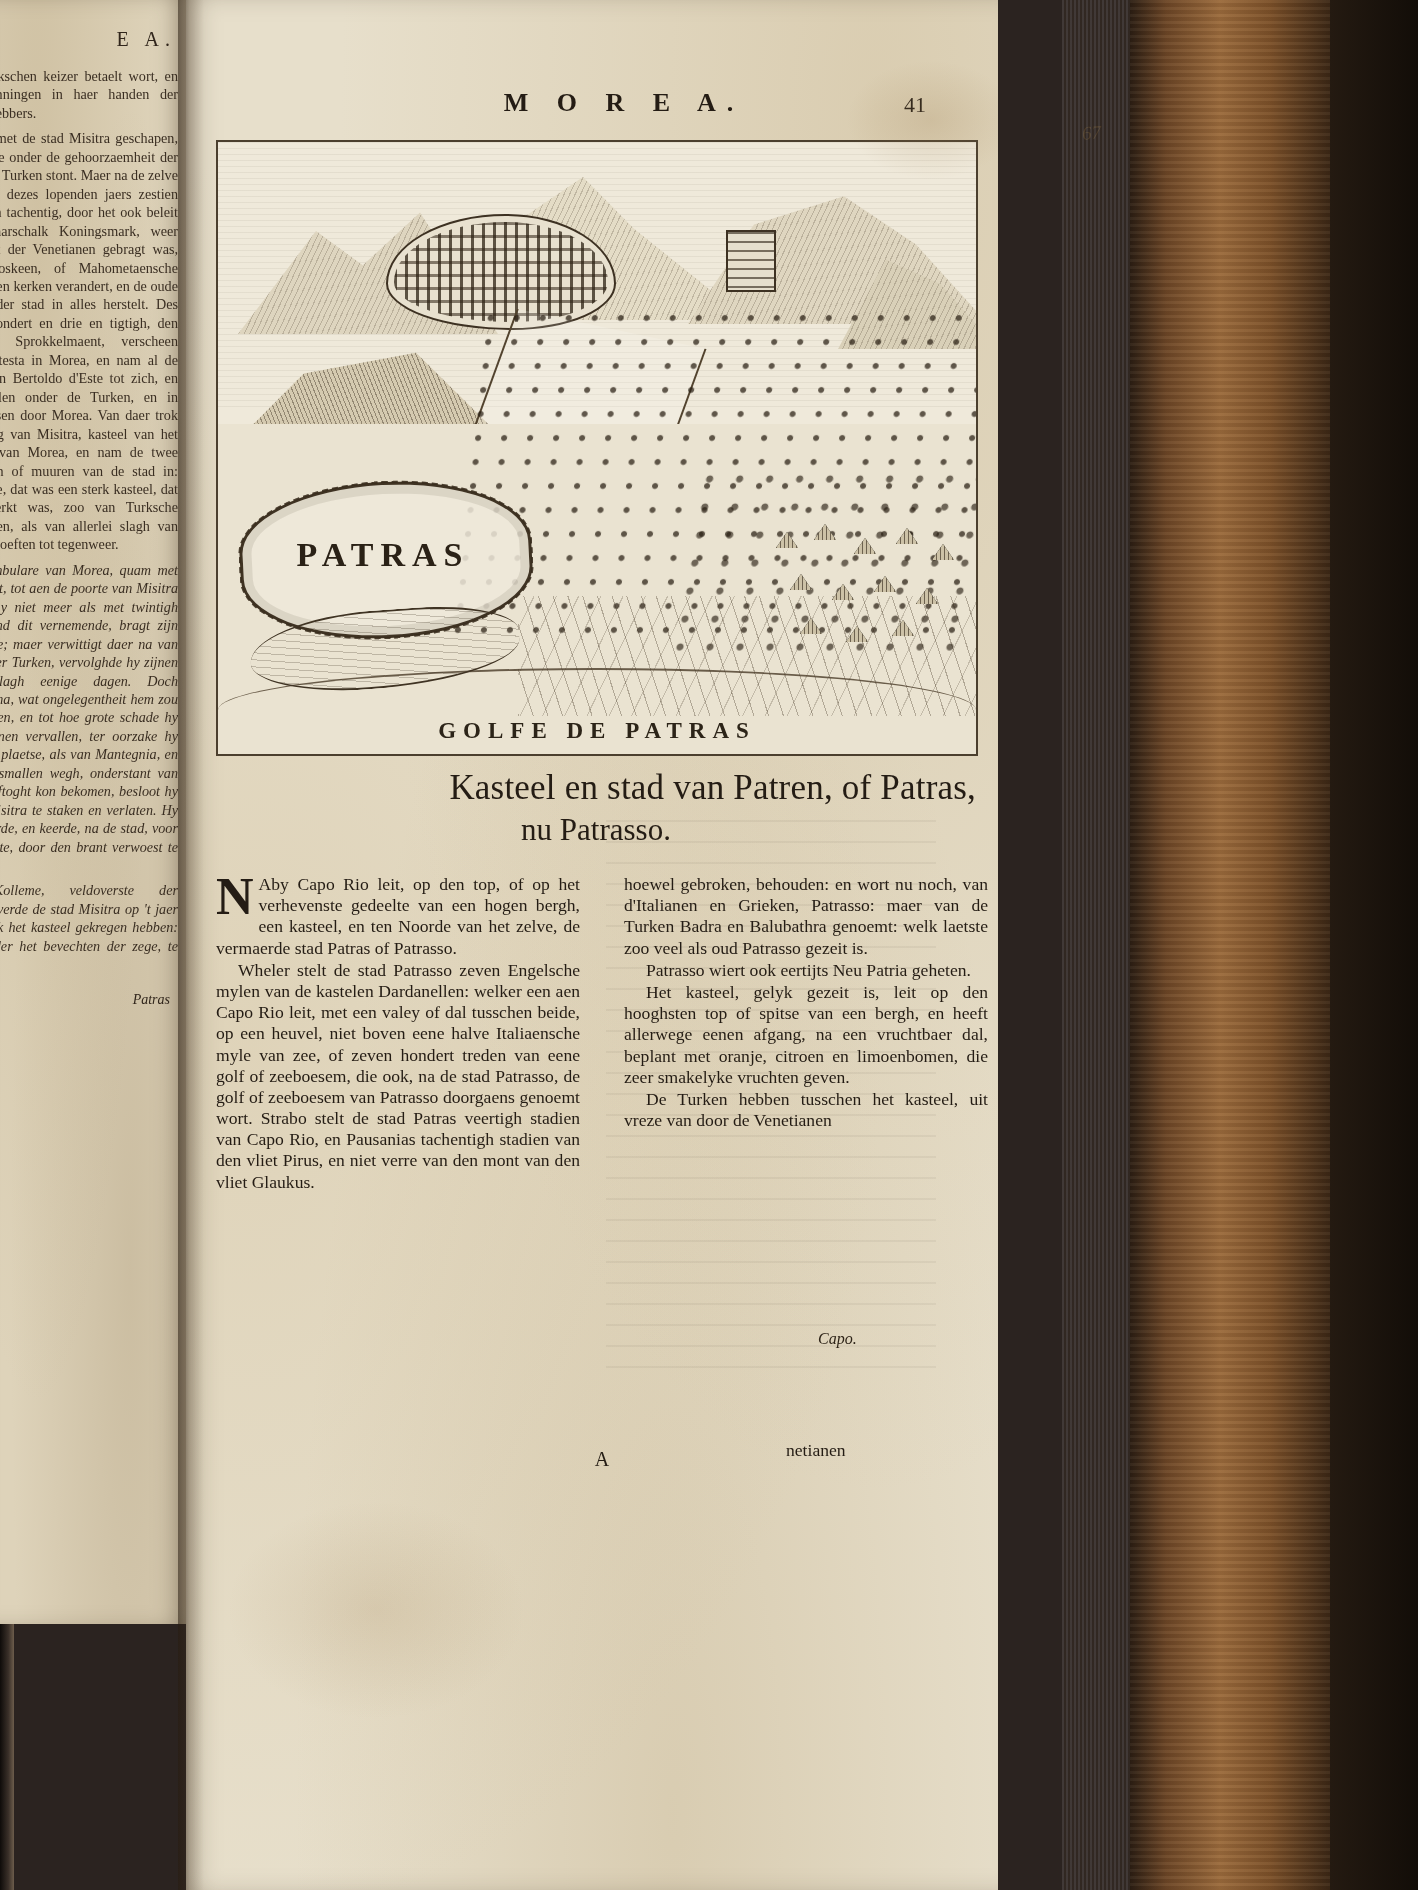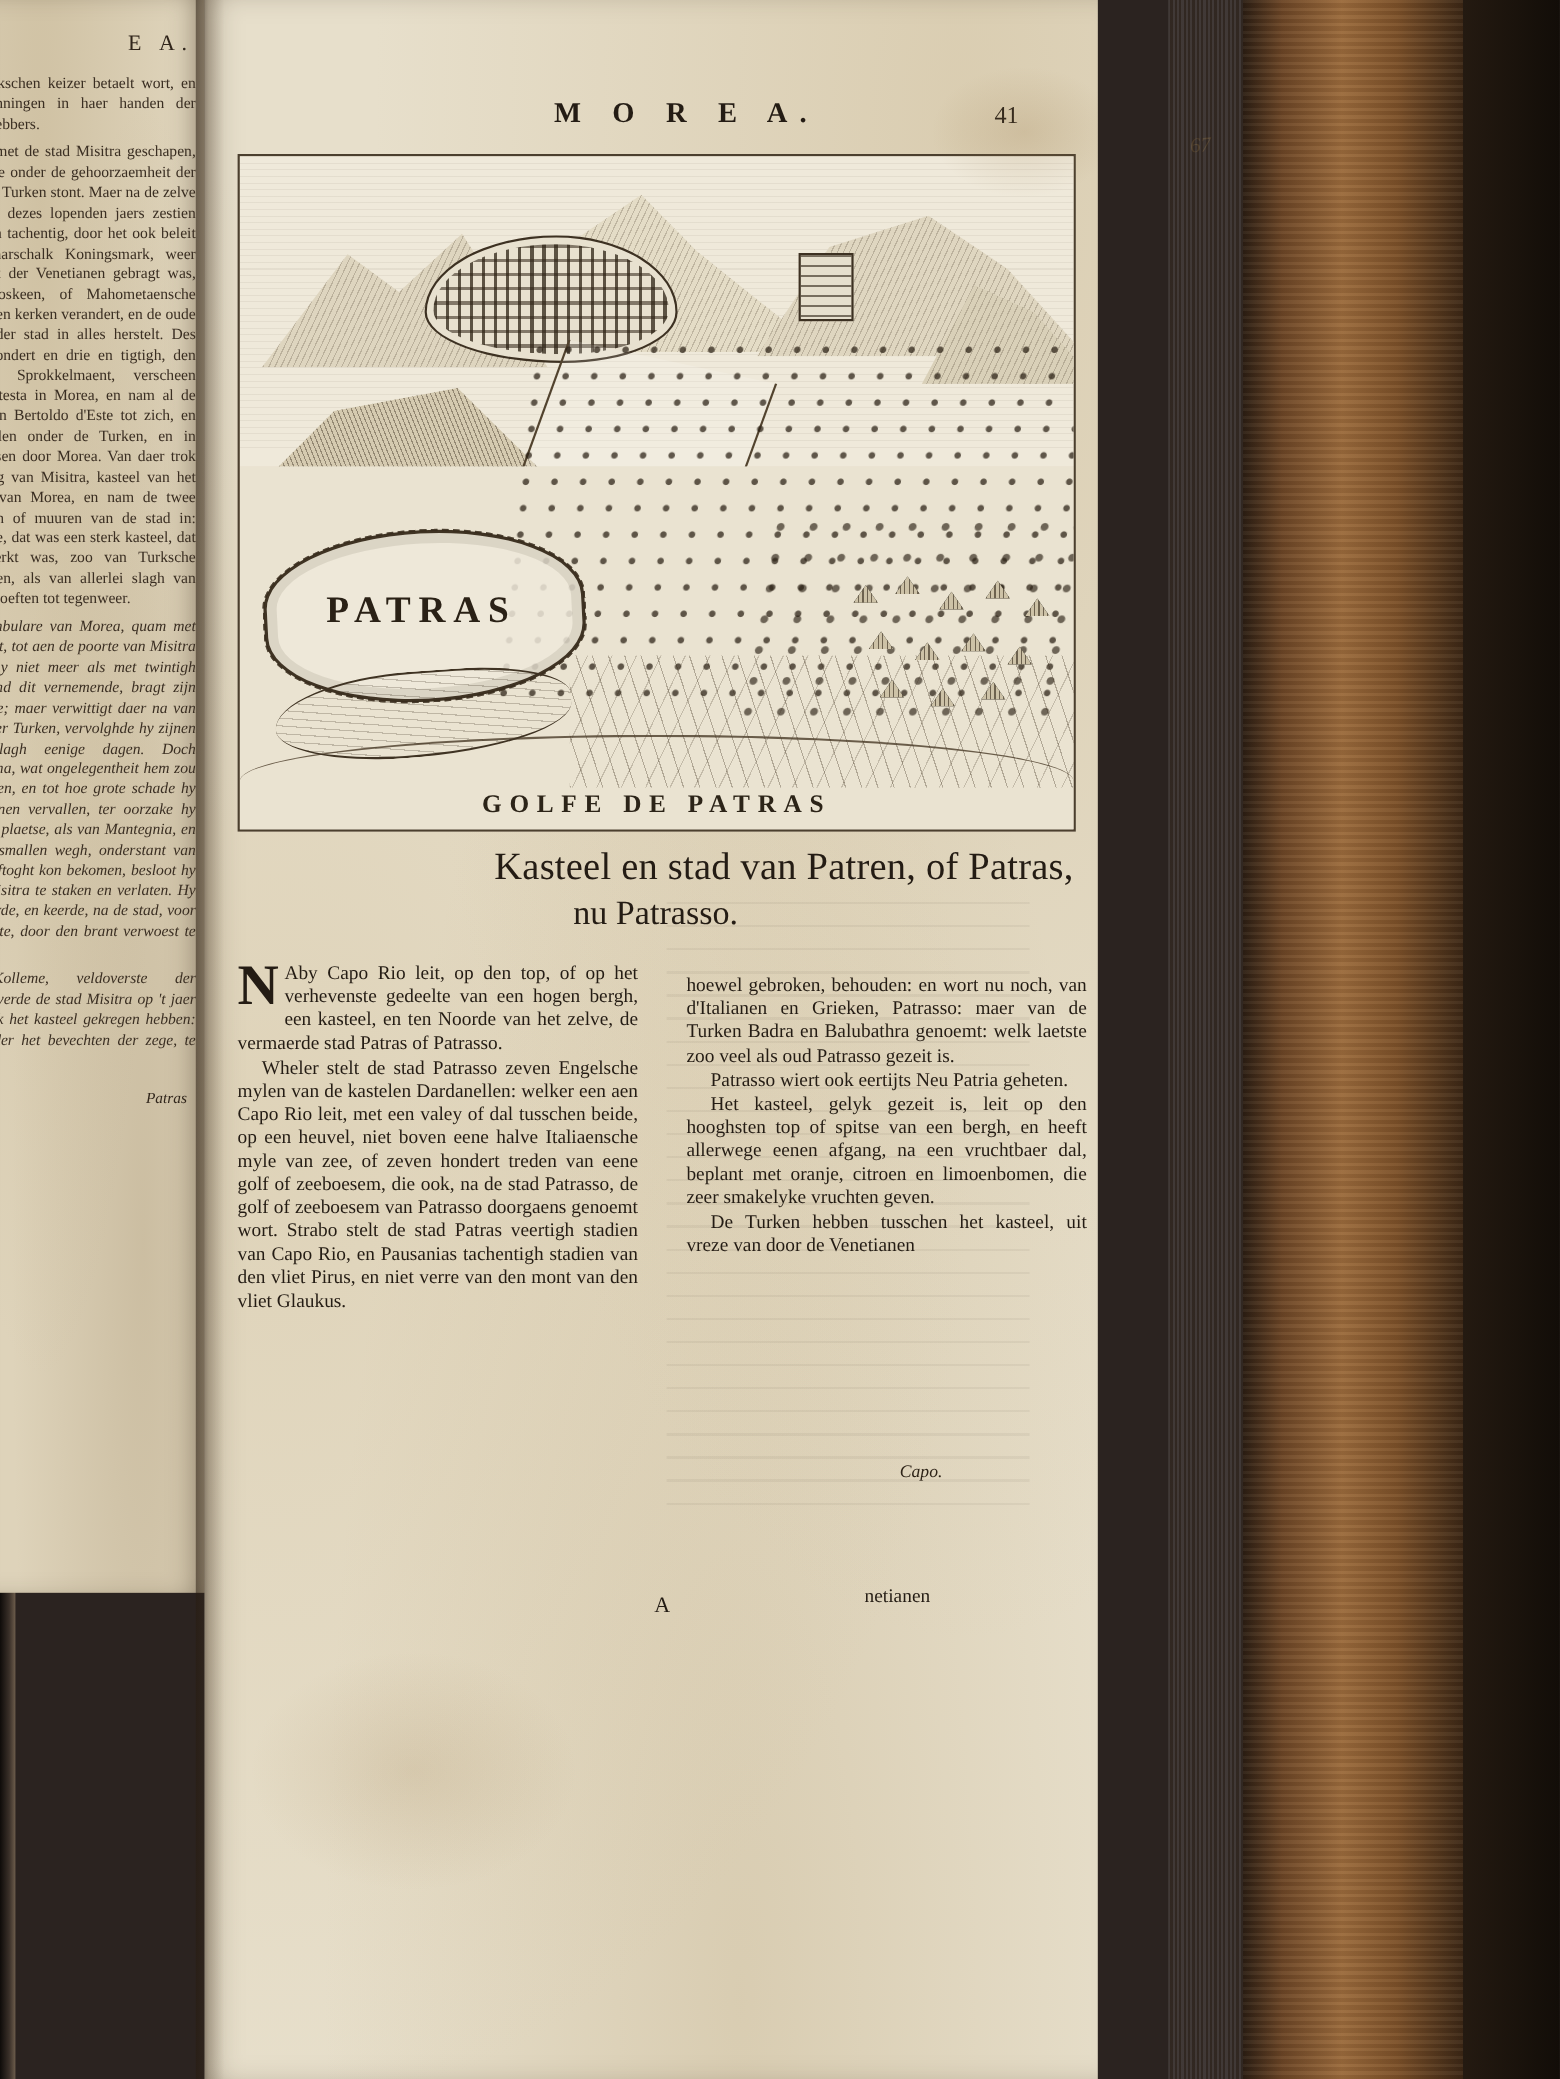--- a/index.html
+++ b/index.html
@@ -34,7 +34,7 @@
   .verso {
     position: absolute;
     left: 0; top: 0;
-    width: 186px; height: 1448px;
+    width: 186px; height: 1624px;
     background: #ded3ba;
     background-image:
       radial-gradient(ellipse at 20% 12%, rgba(180,160,120,0.35), rgba(255,255,255,0) 60%),

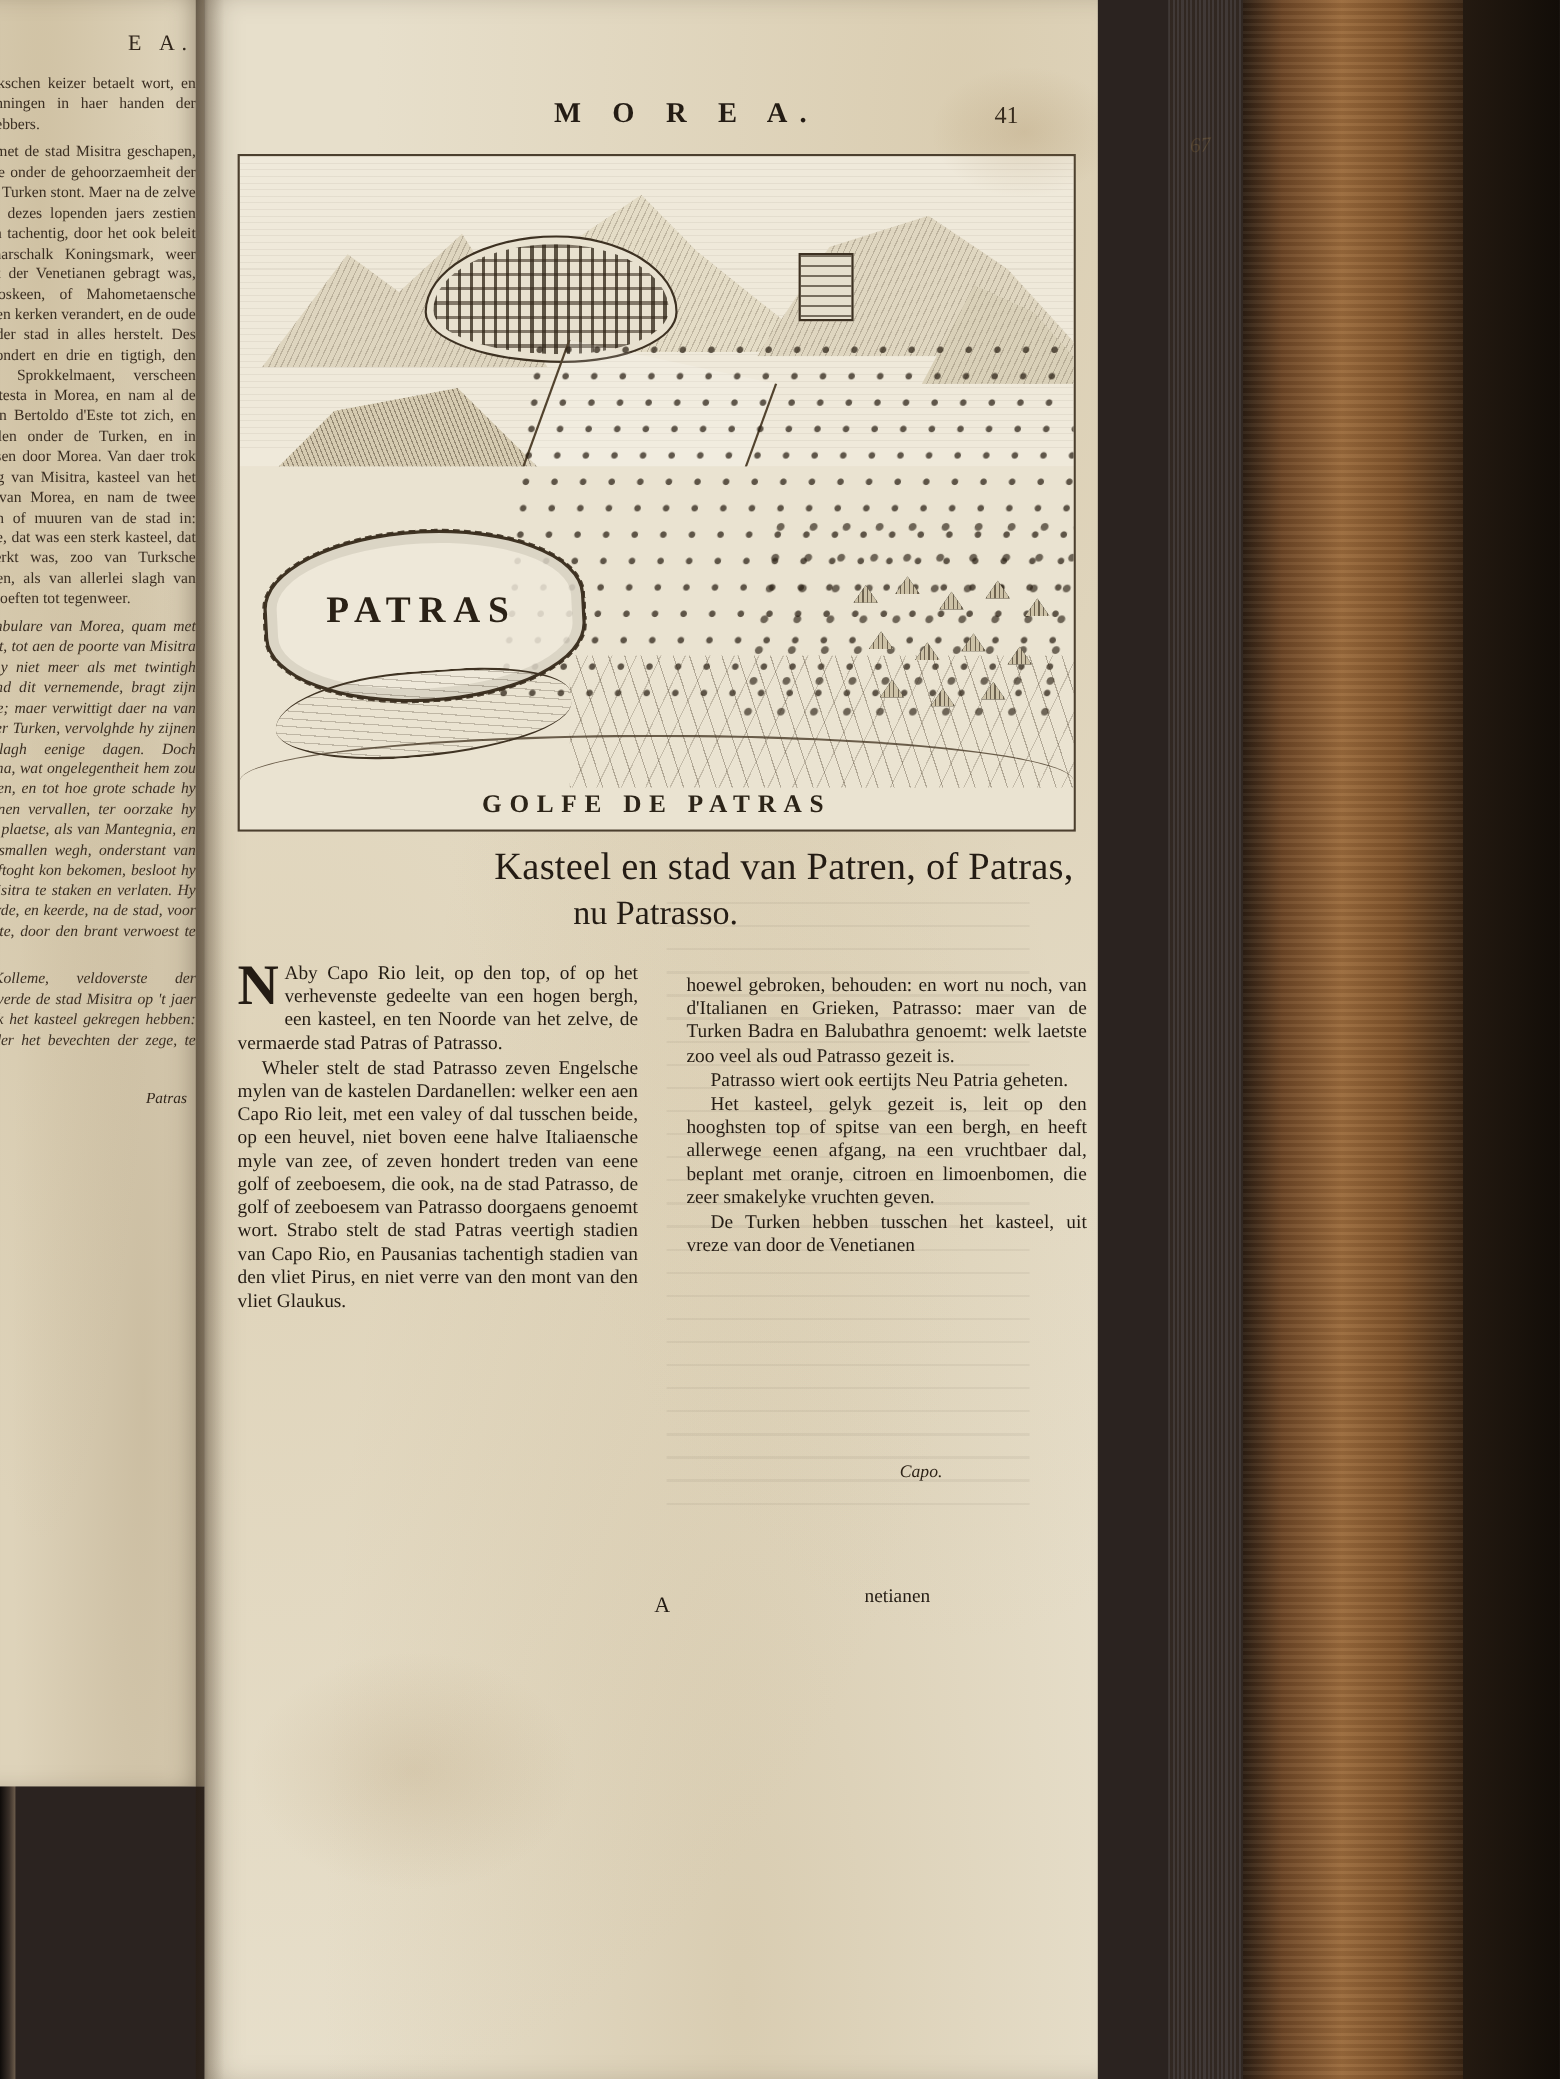--- a/index.html
+++ b/index.html
@@ -346,7 +346,7 @@
     color: #241c14;
   }
   .col.left  { left: 0; }
-  .col.right { left: 408px; margin-top: 11px; }
+  .col.right { left: 408px; }
   .col p { margin: 0 0 1px 0; text-indent: 22px; }
   .col p.noind { text-indent: 0; }
   .it { font-style: italic; }

